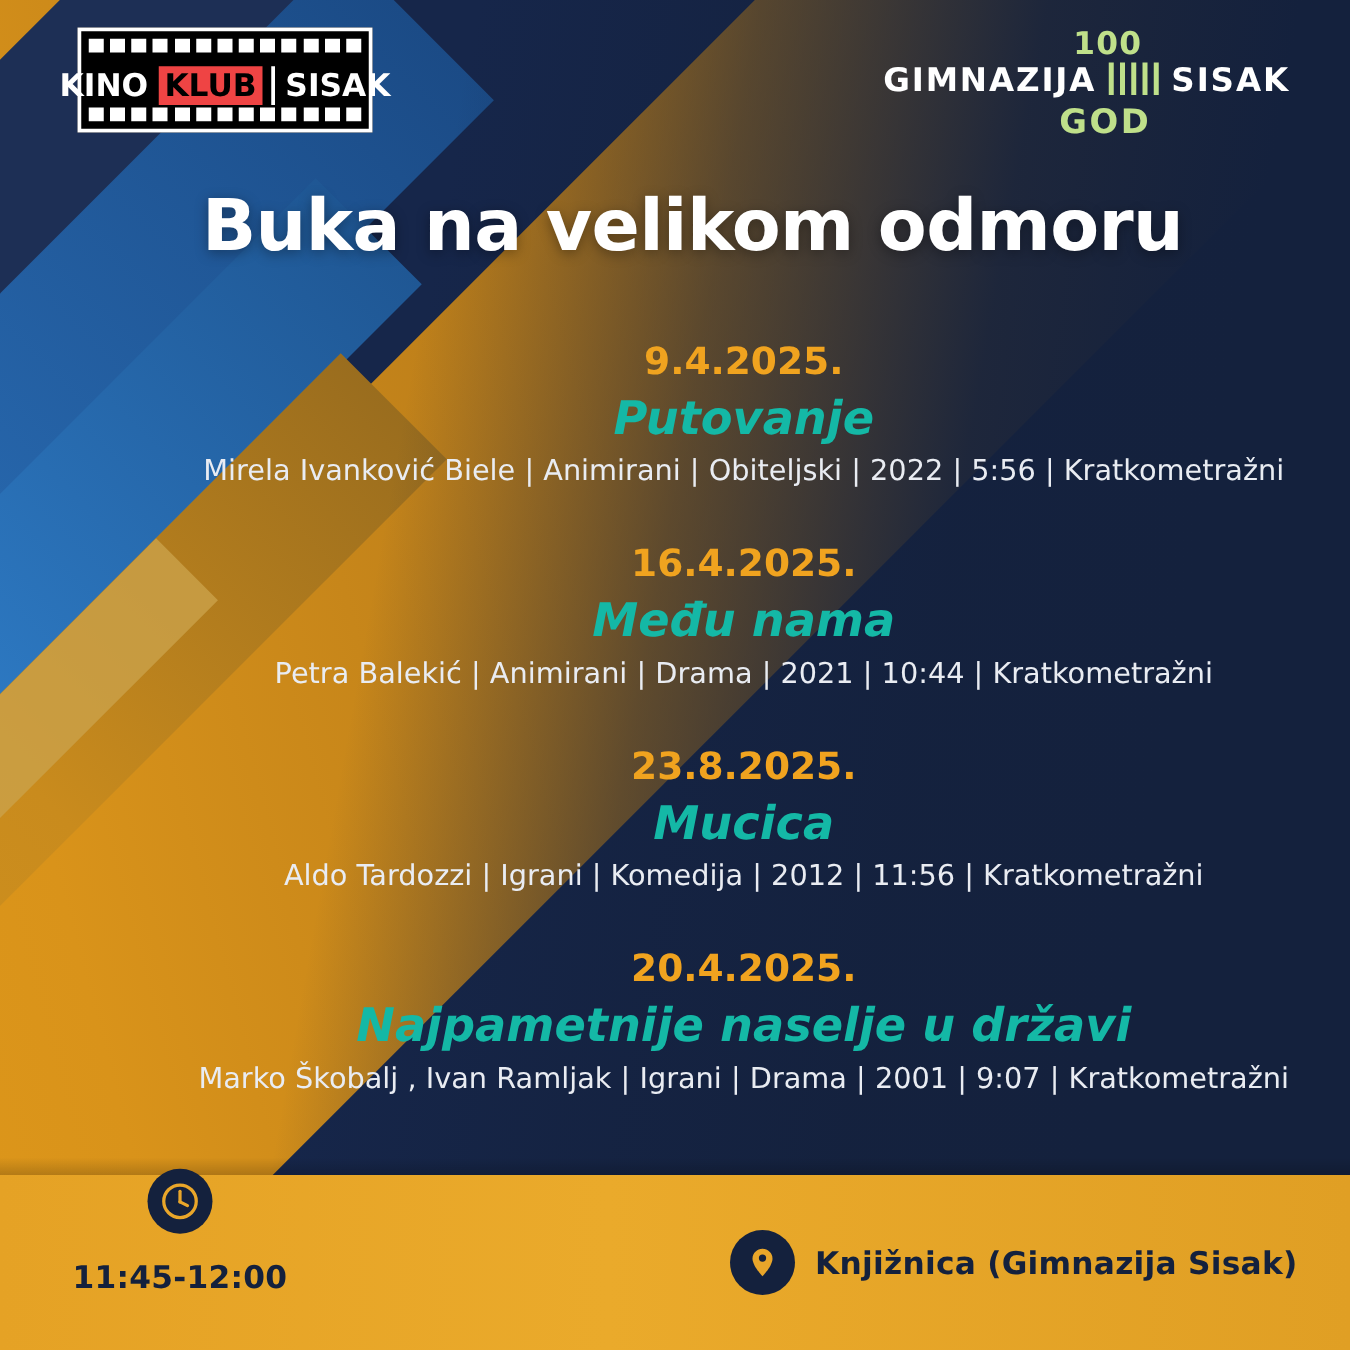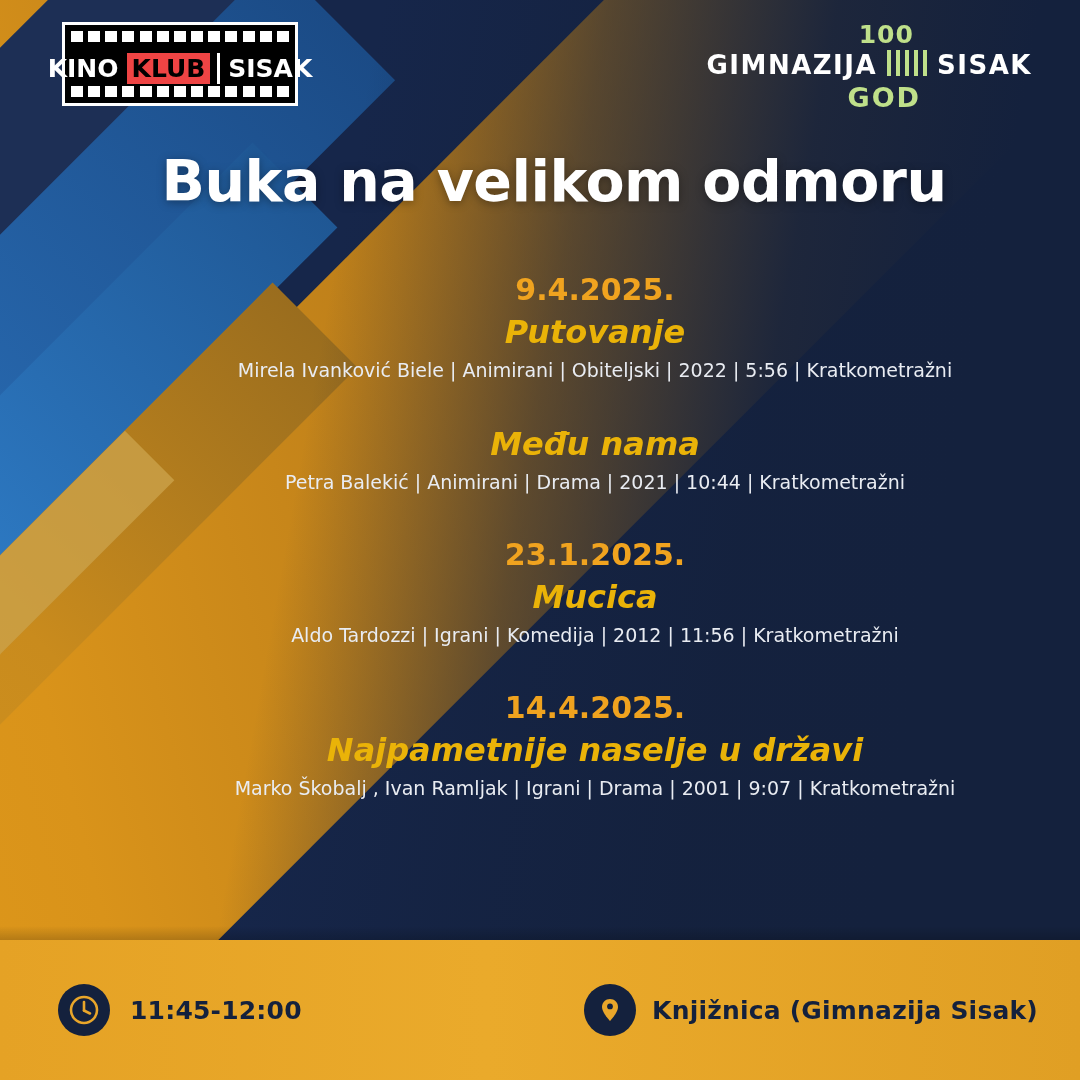--- a/index.html
+++ b/index.html
@@ -232,8 +232,8 @@
     margin-bottom: 6px;
   }
   .entry-film {
-    color: #eab308;
-    font-size: 32px;
+    color: #14b8a6;
+    font-size: 37px;
     font-weight: 700;
     font-style: italic;
     margin-bottom: 8px;

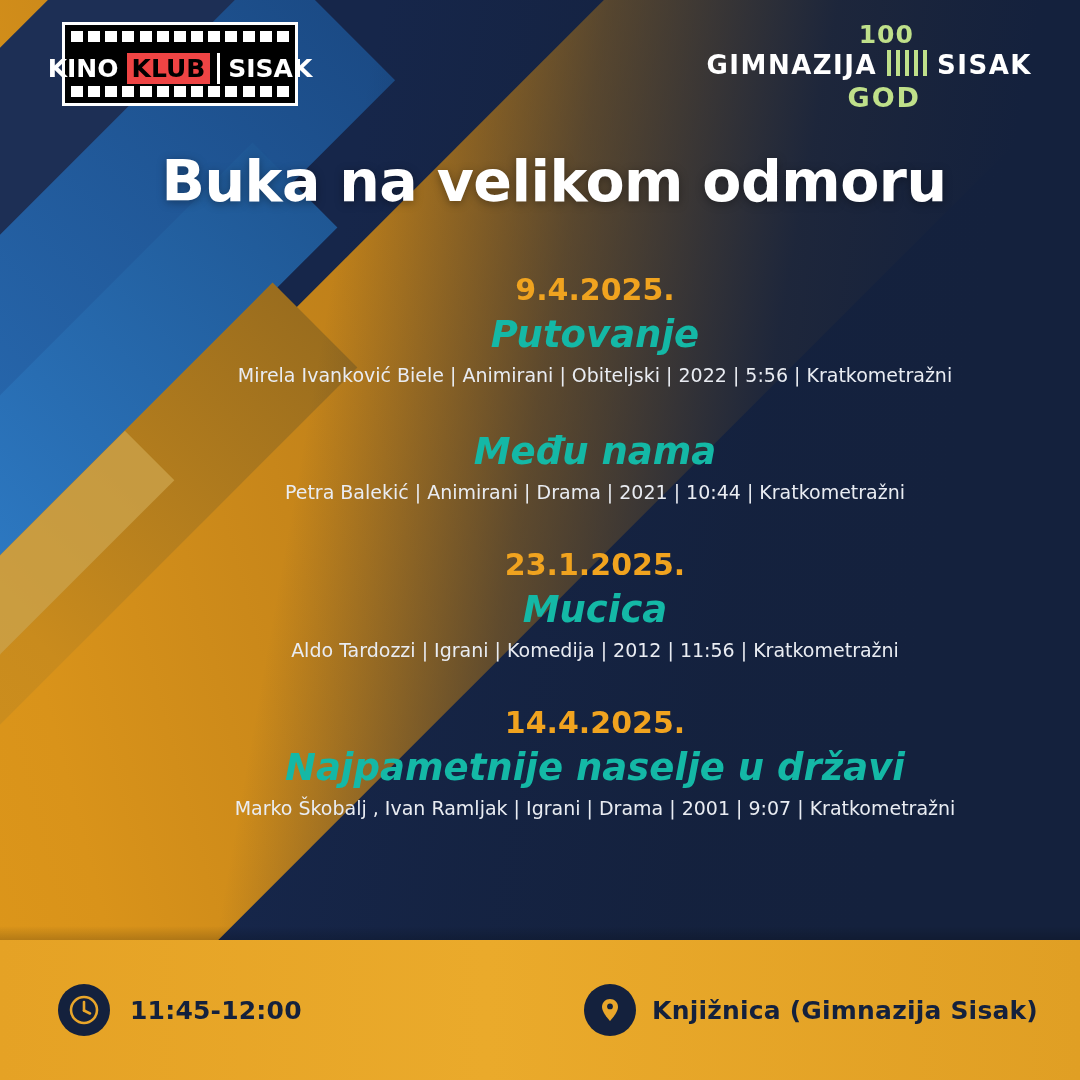--- a/index.html
+++ b/index.html
@@ -240,7 +240,7 @@
   }
   .entry-meta {
     color: #e9ecf2;
-    font-size: 19px;
+    font-size: 23px;
     font-weight: 400;
   }
 

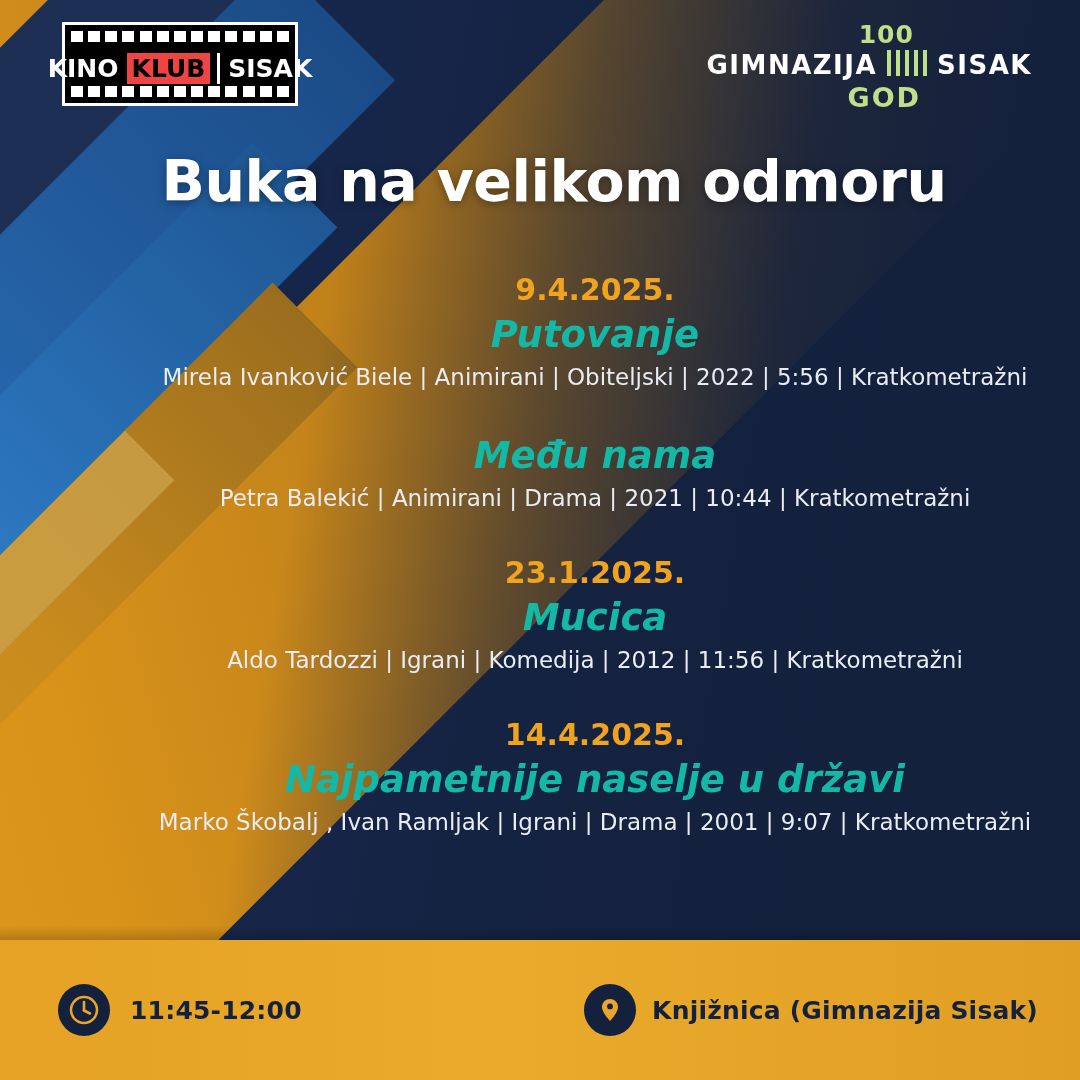--- a/index.html
+++ b/index.html
@@ -358,6 +358,7 @@
     </div>
 
     <div class="entry">
+      <div class="entry-date">16.4.2025.</div>
       <div class="entry-film">Među nama</div>
       <div class="entry-meta">Petra Balekić | Animirani | Drama | 2021 | 10:44 | Kratkometražni</div>
     </div>

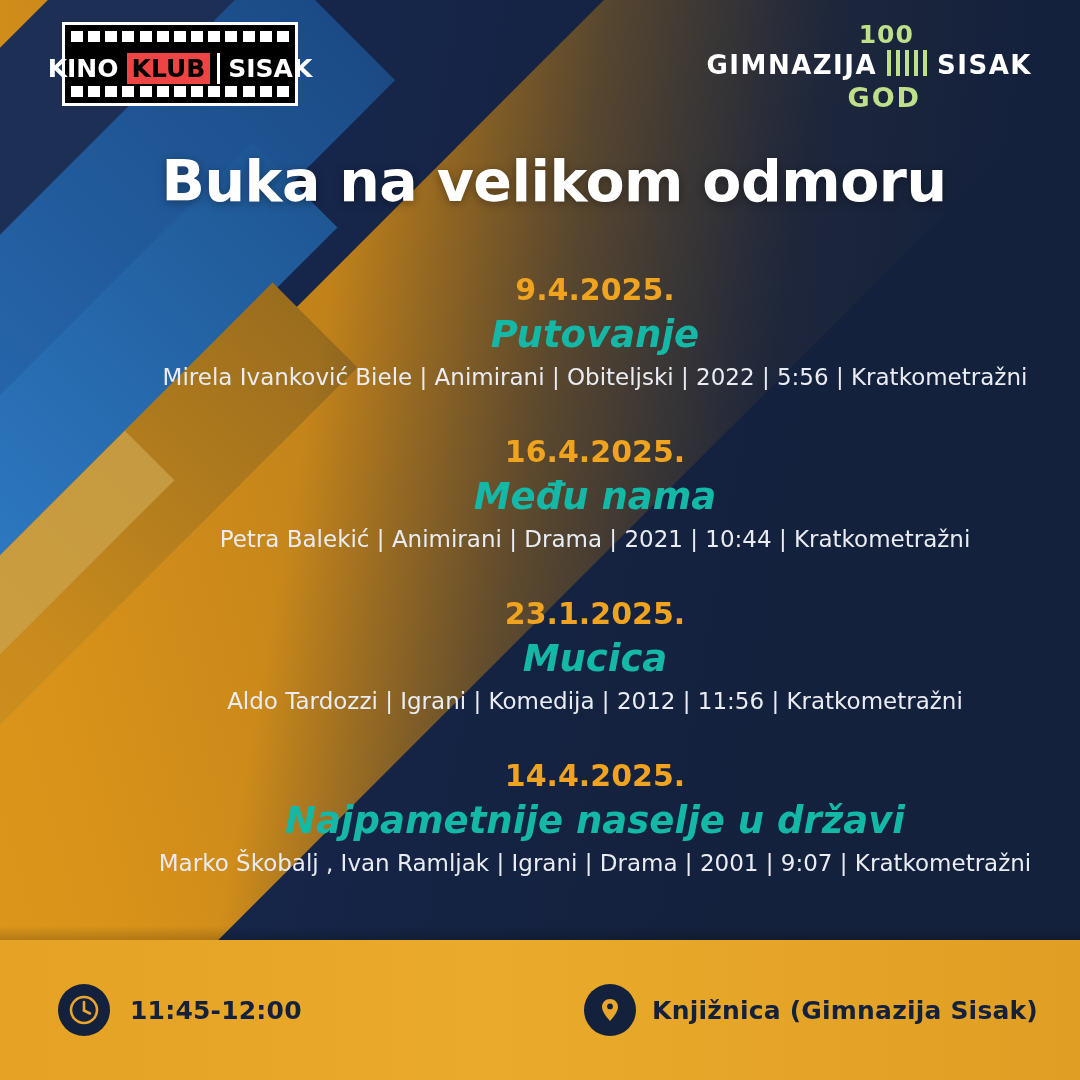--- a/index.html
+++ b/index.html
@@ -364,7 +364,7 @@
     </div>
 
     <div class="entry">
-      <div class="entry-date">23.1.2025.</div>
+      <div class="entry-date">23.8.2025.</div>
       <div class="entry-film">Mucica</div>
       <div class="entry-meta">Aldo Tardozzi | Igrani | Komedija | 2012 | 11:56 | Kratkometražni</div>
     </div>

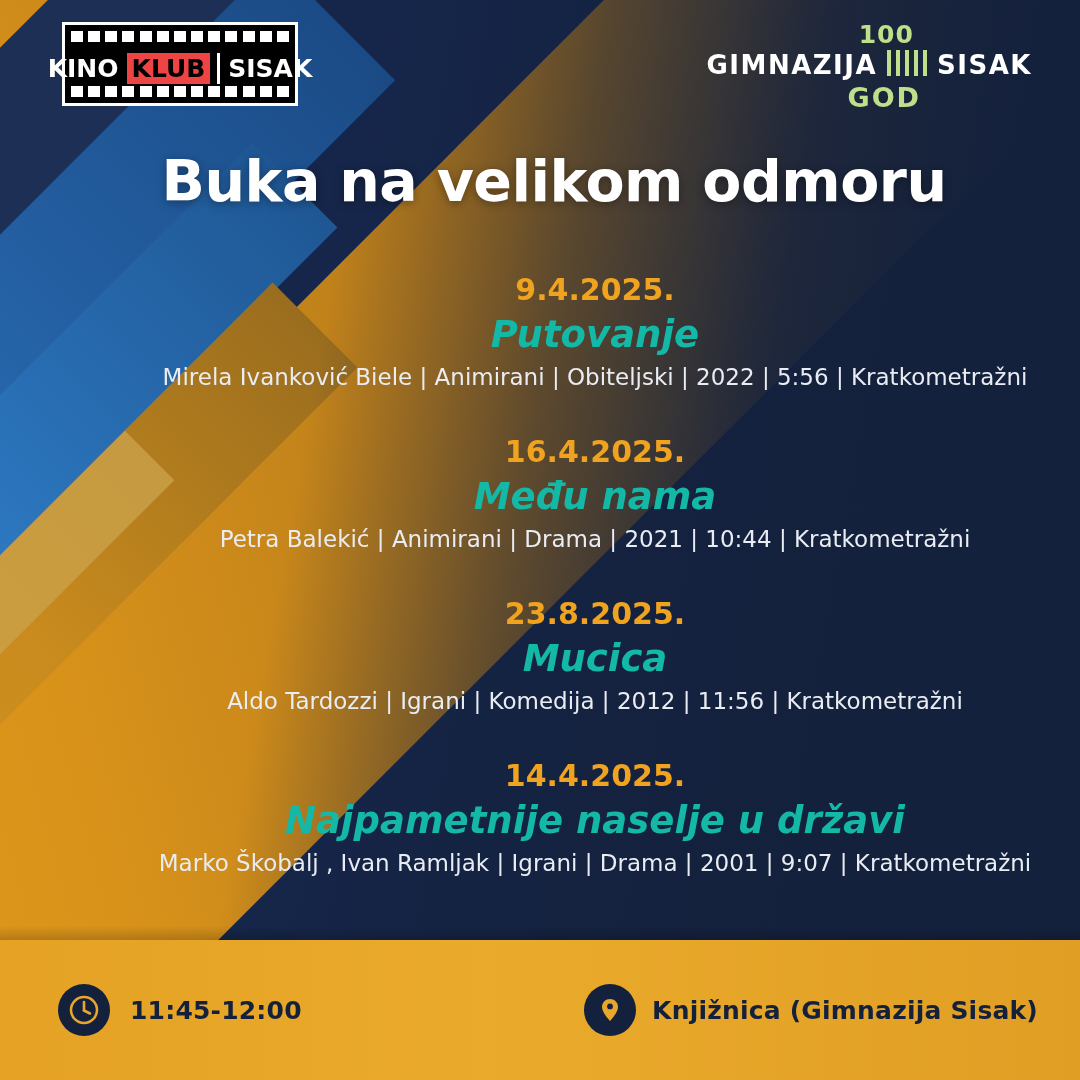--- a/index.html
+++ b/index.html
@@ -370,7 +370,7 @@
     </div>
 
     <div class="entry">
-      <div class="entry-date">14.4.2025.</div>
+      <div class="entry-date">20.4.2025.</div>
       <div class="entry-film">Najpametnije naselje u državi</div>
       <div class="entry-meta">Marko Škobalj , Ivan Ramljak | Igrani | Drama | 2001 | 9:07 | Kratkometražni</div>
     </div>

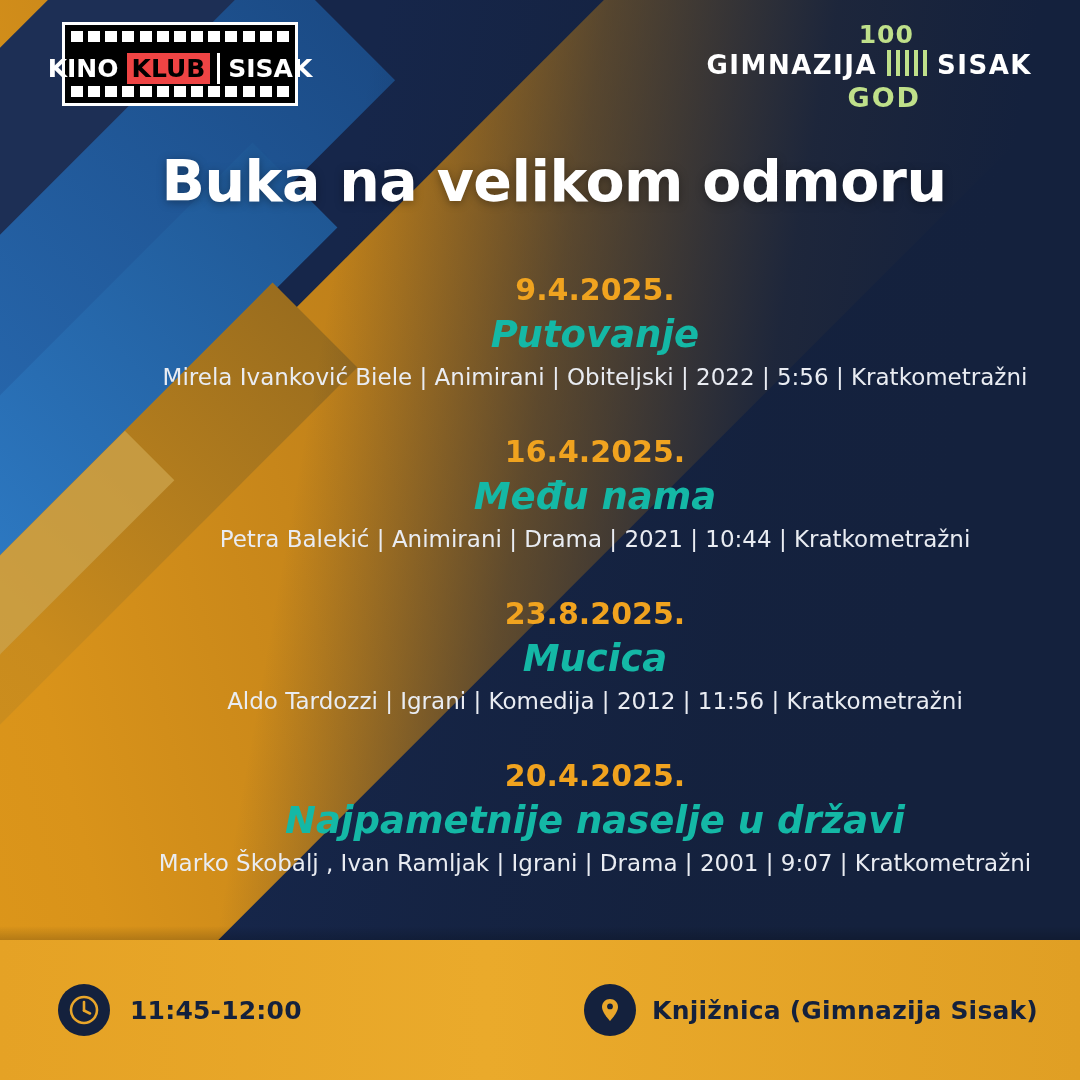--- a/index.html
+++ b/index.html
@@ -252,6 +252,7 @@
     display: flex;
     align-items: center;
     gap: 20px;
+    flex-direction: column;
   }
   .footer-right {
     position: absolute;

